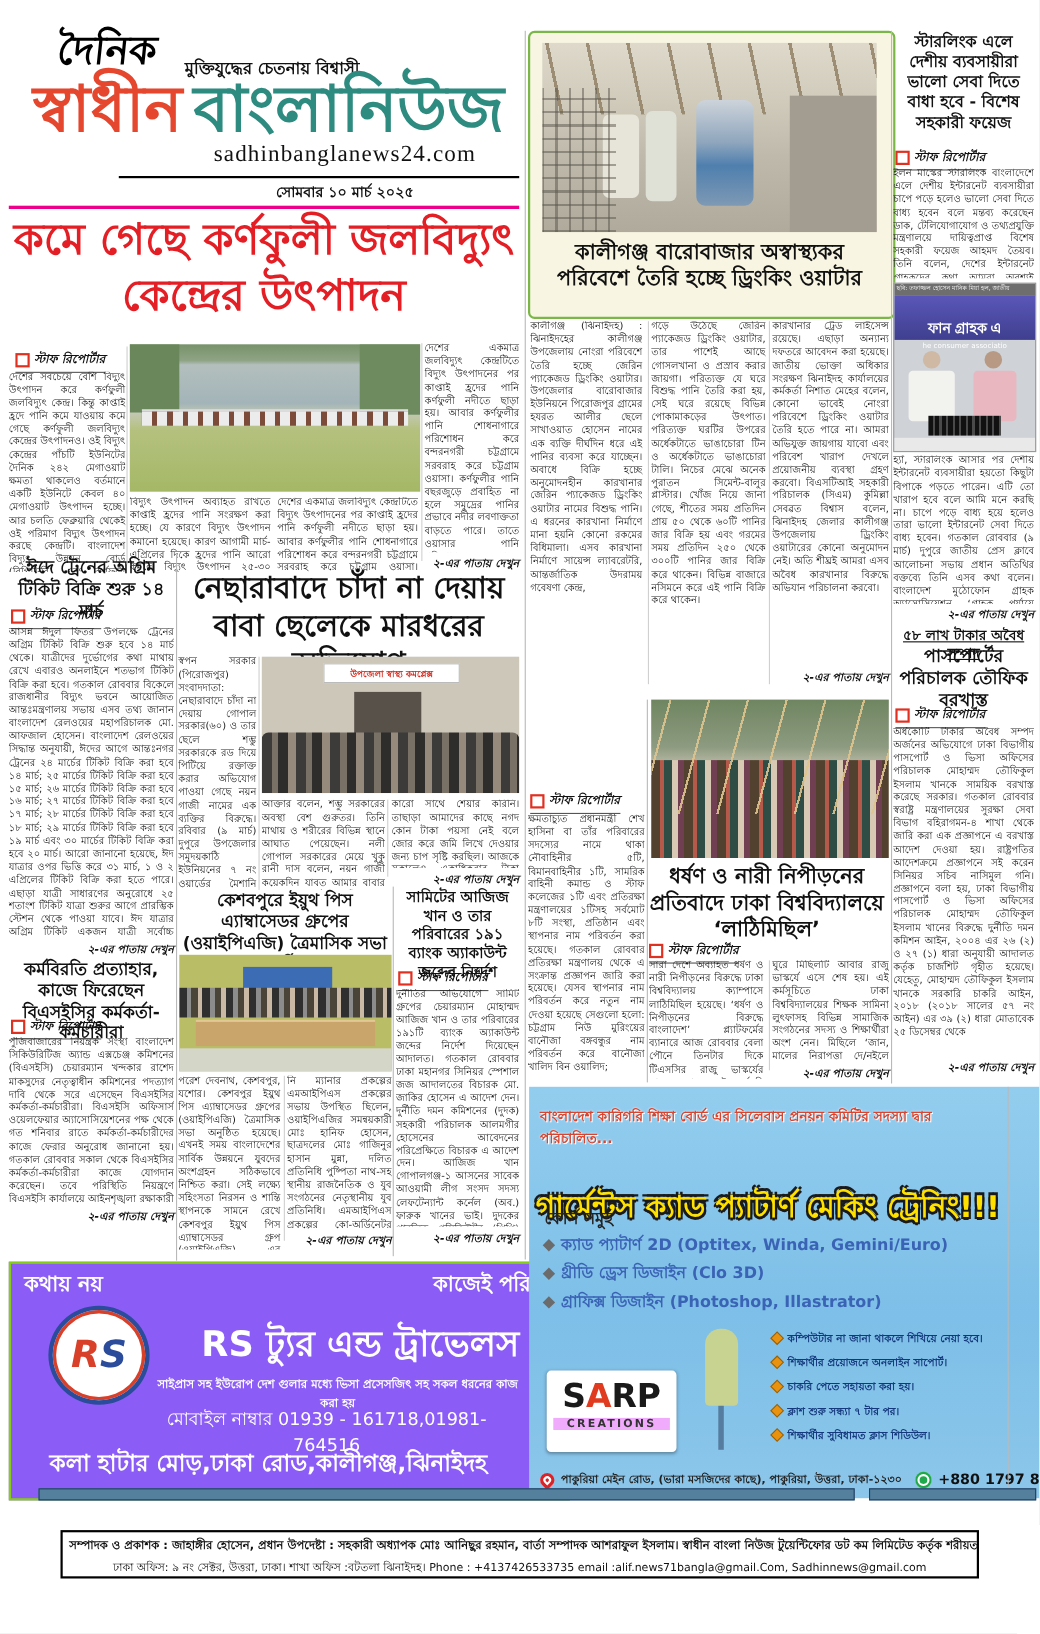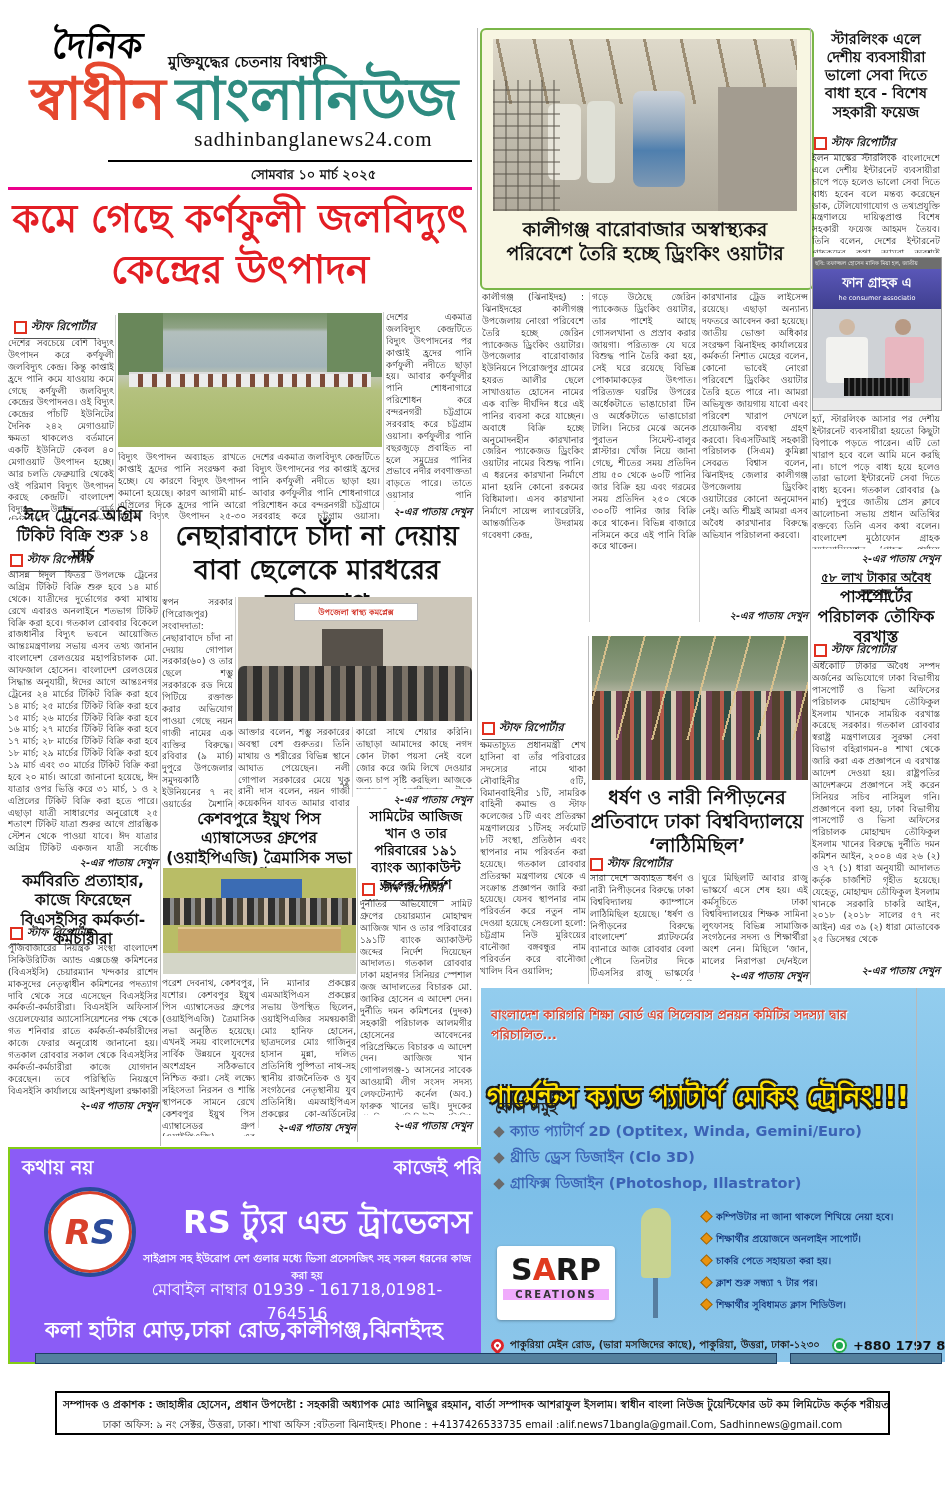--- a/index.html
+++ b/index.html
@@ -142,7 +142,7 @@
       <span>ছবি: তফাজ্জল হোসেন মানিক মিয়া হল, জাতীয়</span>
     </div>
     <div class="abs" style="left:0;top:11px;width:100%;height:40px;background:linear-gradient(180deg,#5a57b8,#3f3f8f);text-align:center;color:#fff;">
-      <div style="font-size:13px;font-weight:800;margin-top:4px;">ফান গ্রাহক এ</div>
+      <div style="font-size:13px;font-weight:800;margin-top:20px;font-family:Liberation Serif, serif;">ফান গ্রাহক এ</div>
       <div style="font-size:6.5px;">he consumer associatio</div>
     </div>
     <div class="abs" style="left:20%;top:40%;width:16px;height:16px;border-radius:50%;background:#cfb9a4;"></div>

